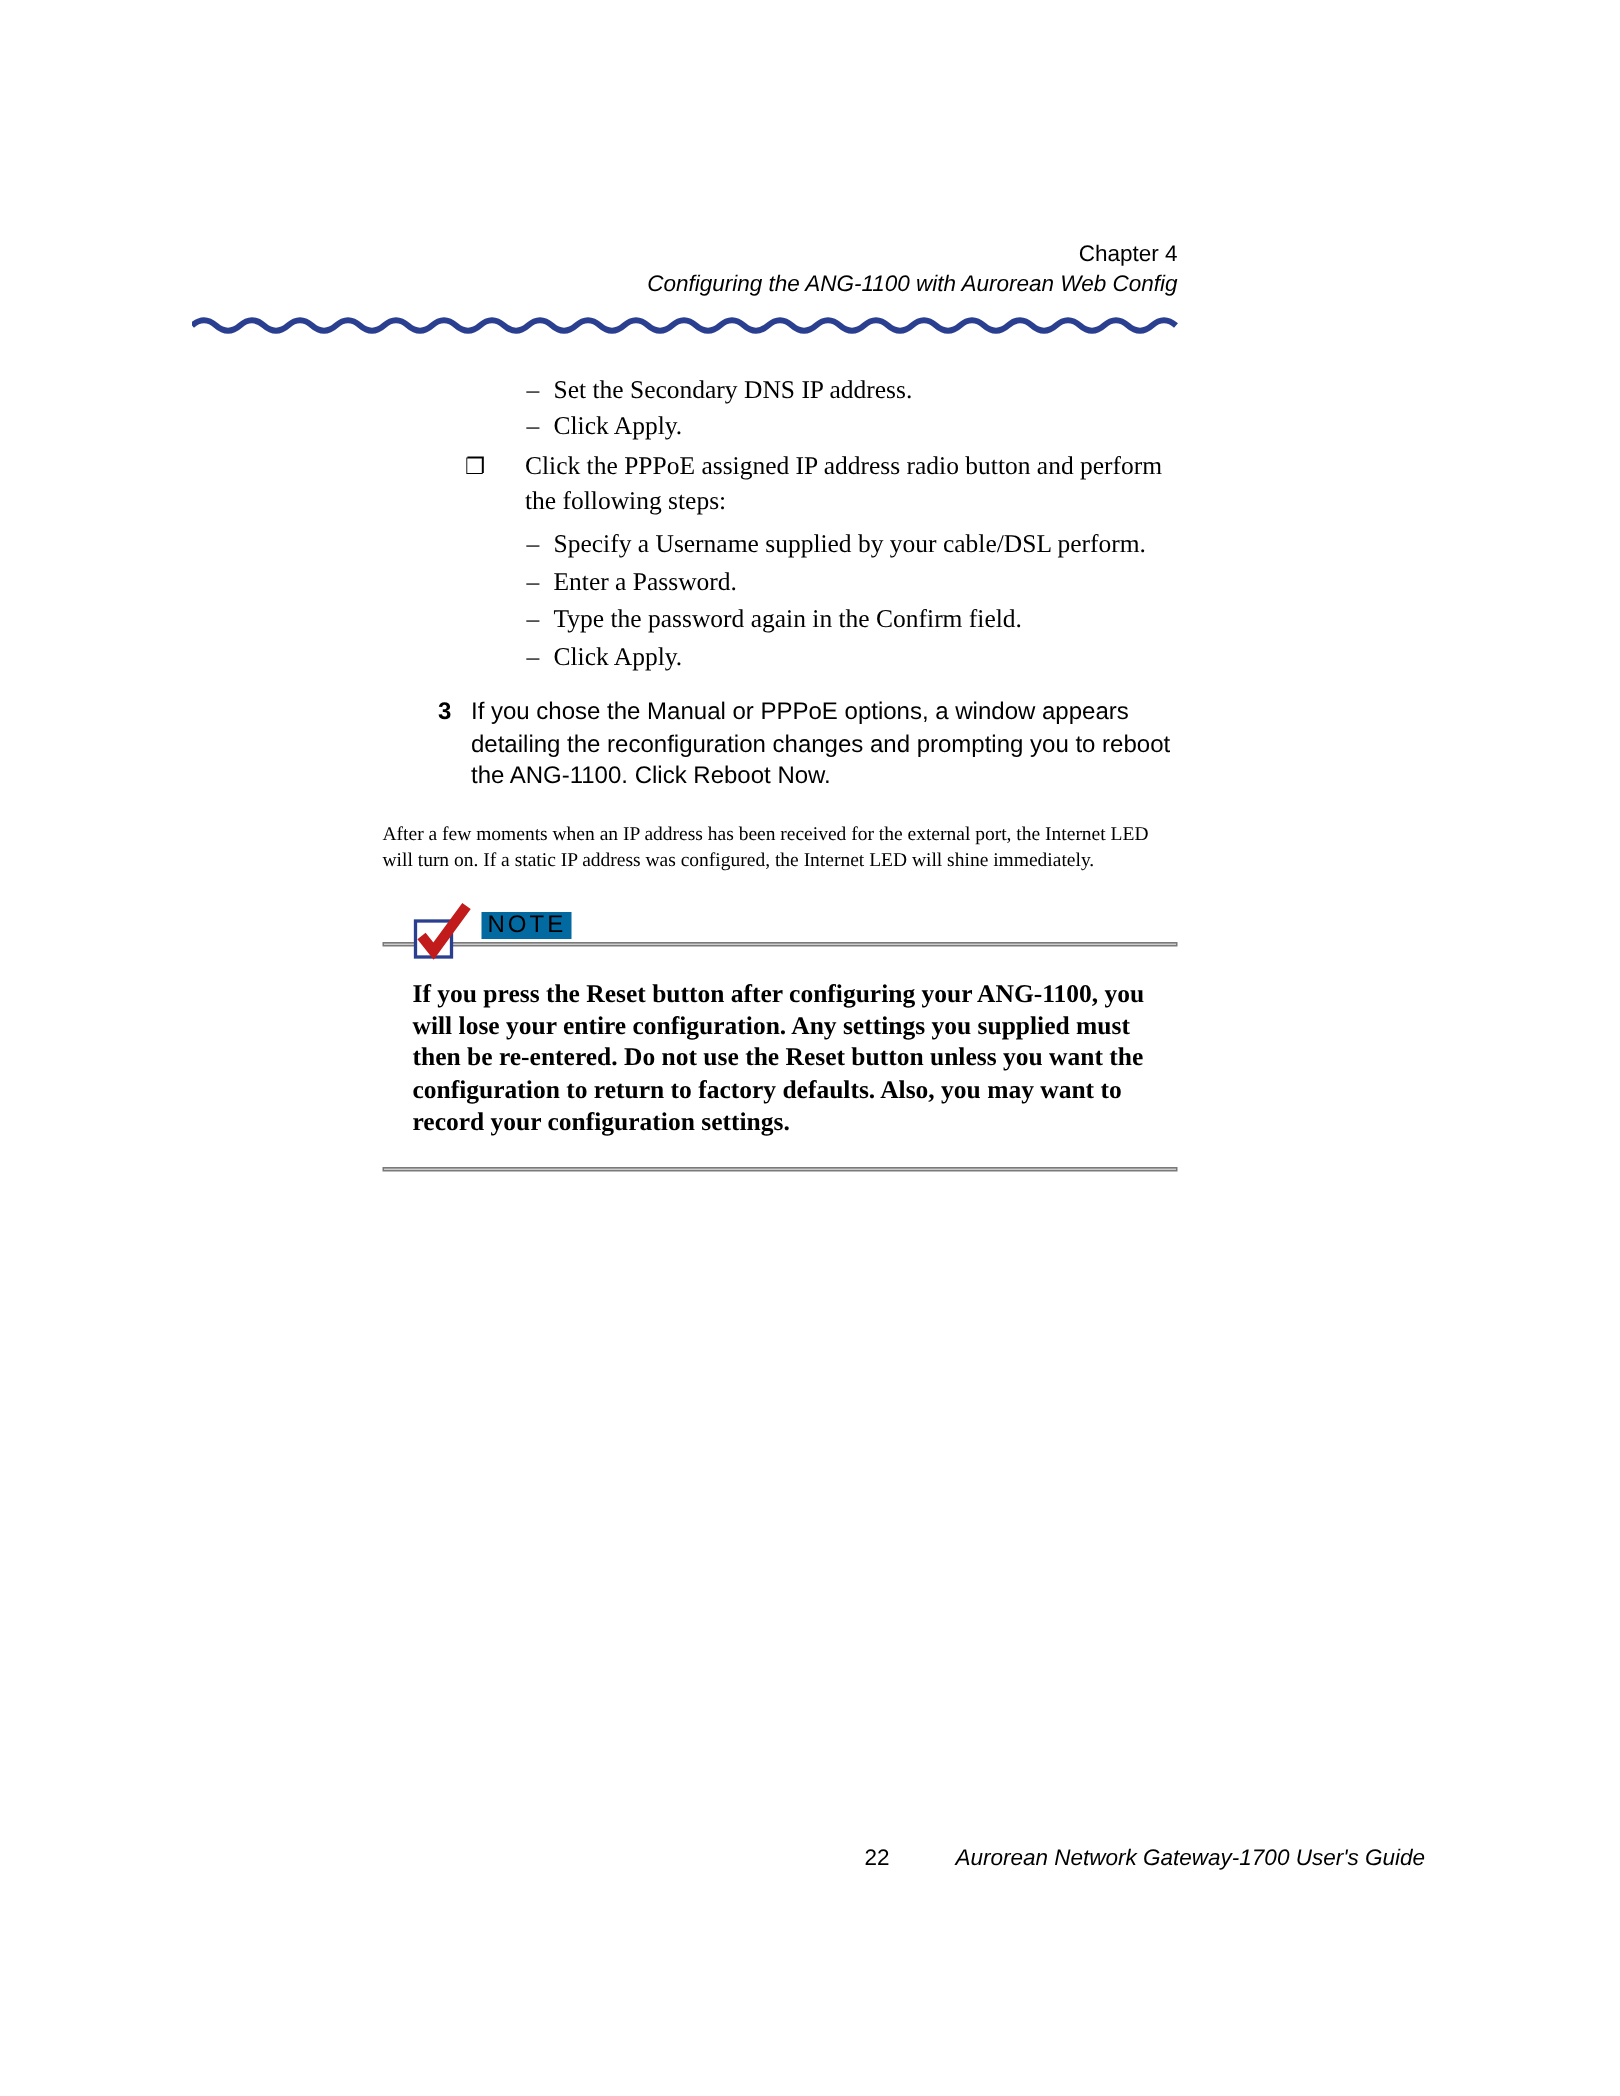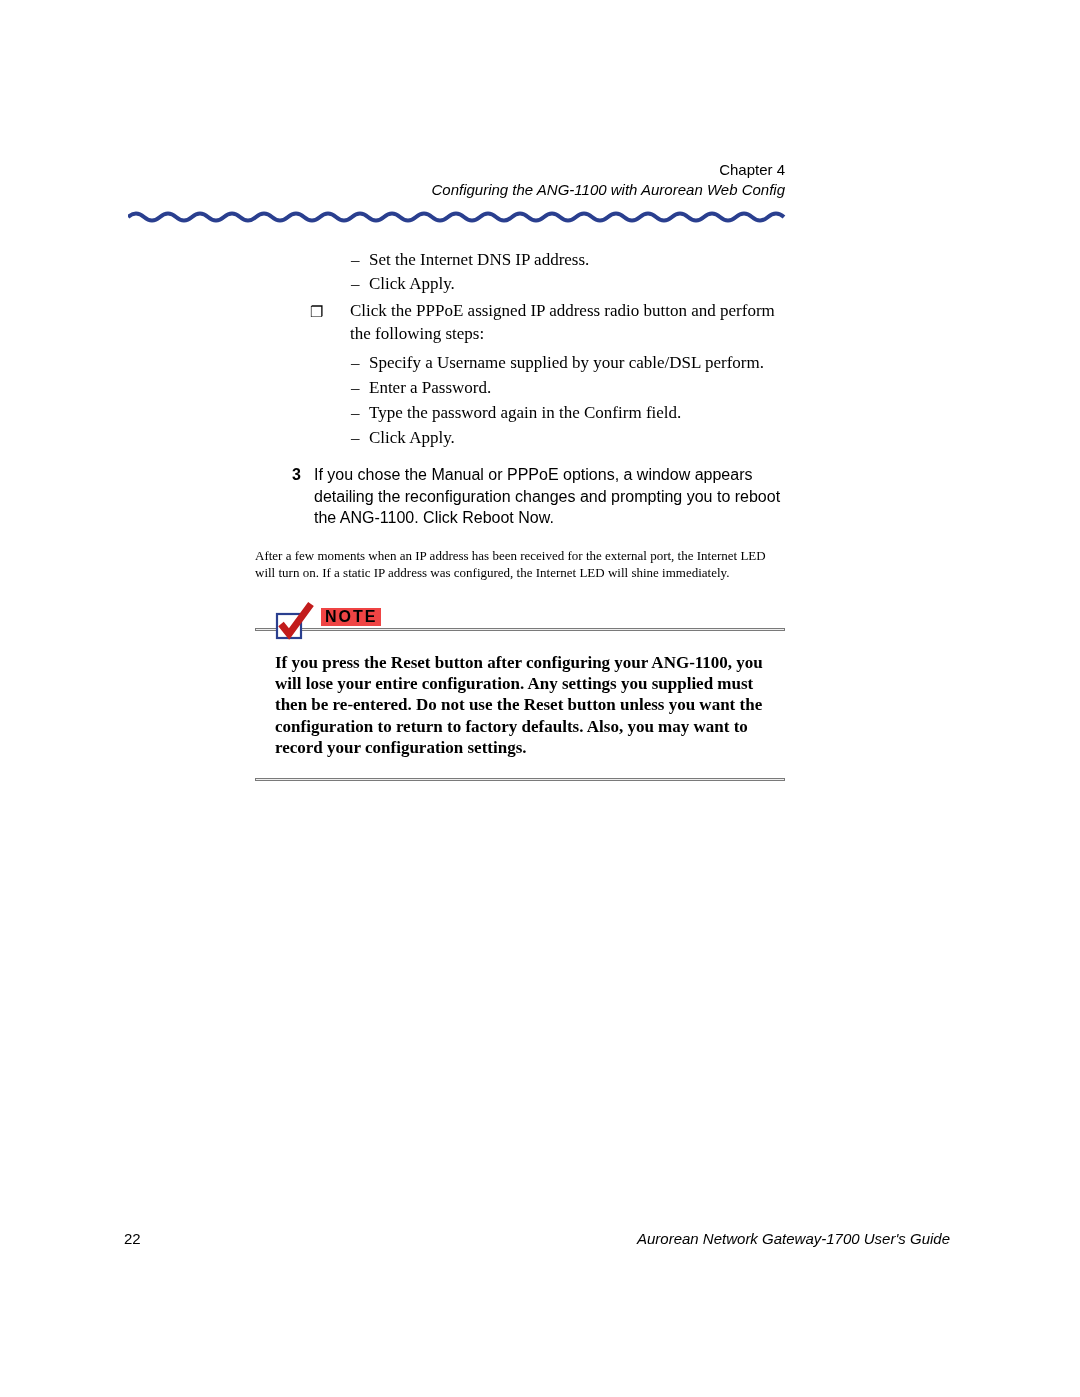--- a/index.html
+++ b/index.html
@@ -170,7 +170,7 @@
   <div class="dash-list">
     <div class="dash-item">
       <div class="dash">–</div>
-      <div>Set the Internet DNS IP address.</div>
+      <div>Set the Secondary DNS IP address.</div>
     </div>
     <div class="dash-item">
       <div class="dash">–</div>

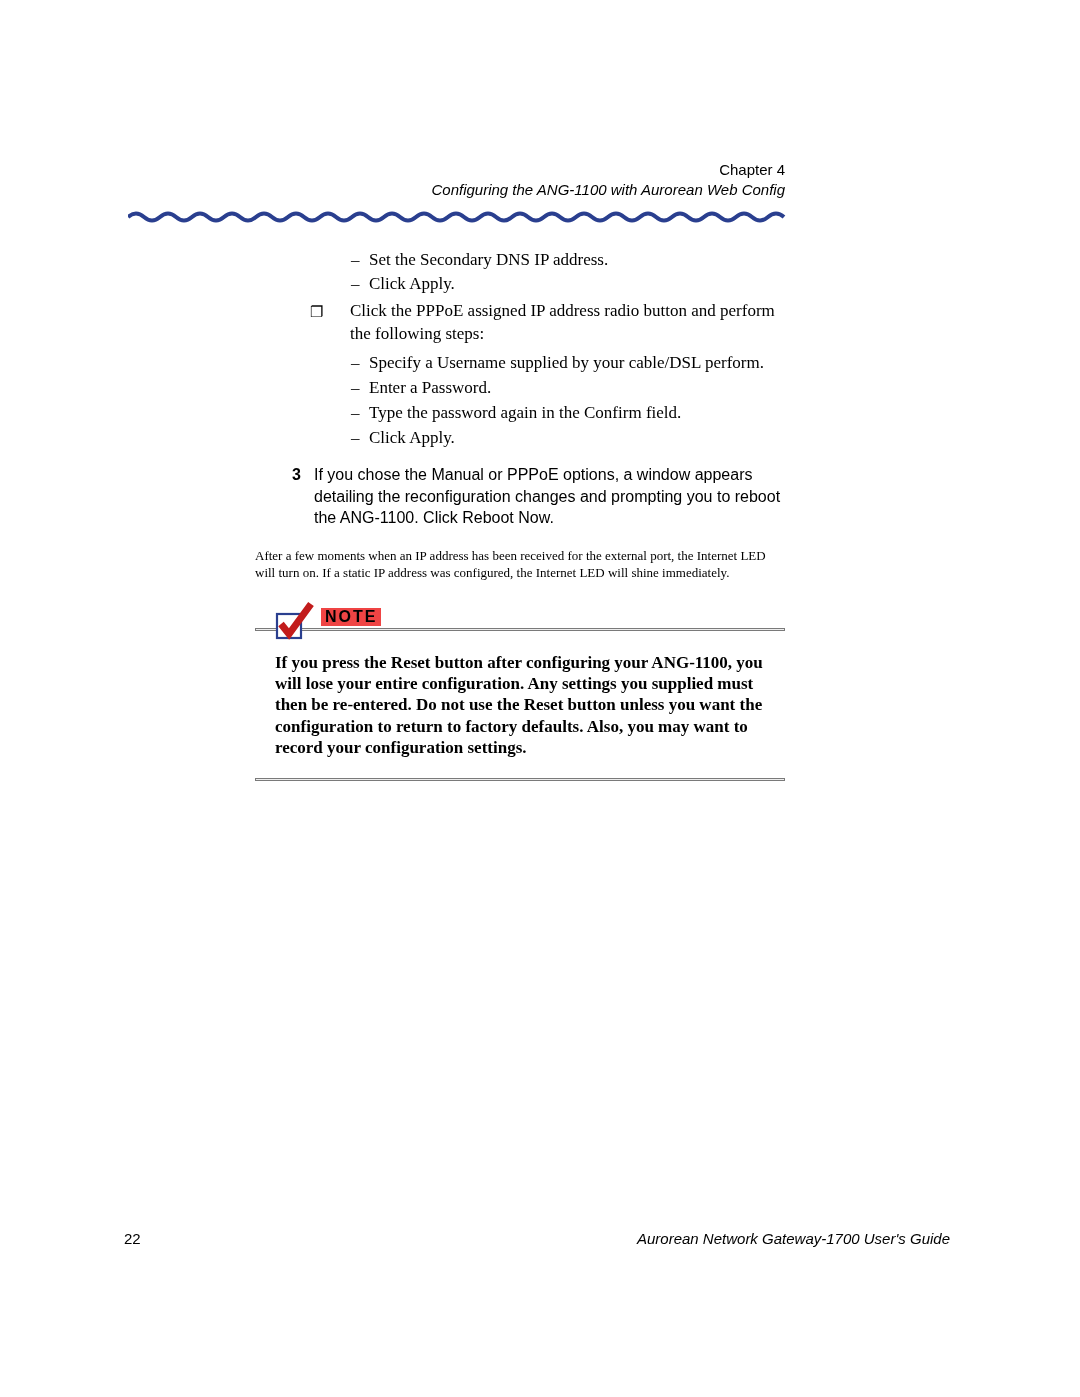--- a/index.html
+++ b/index.html
@@ -101,10 +101,10 @@
     left: 66px;
     top: -4px;
     font-family: Arial, Helvetica, sans-serif;
-    font-weight: bold;
+    font-weight: normal;
     letter-spacing: 2px;
     font-size: 16px;
-    background: #ef4444;
+    background: #0369a1;
     padding: 0 4px;
   }
   .check-icon {

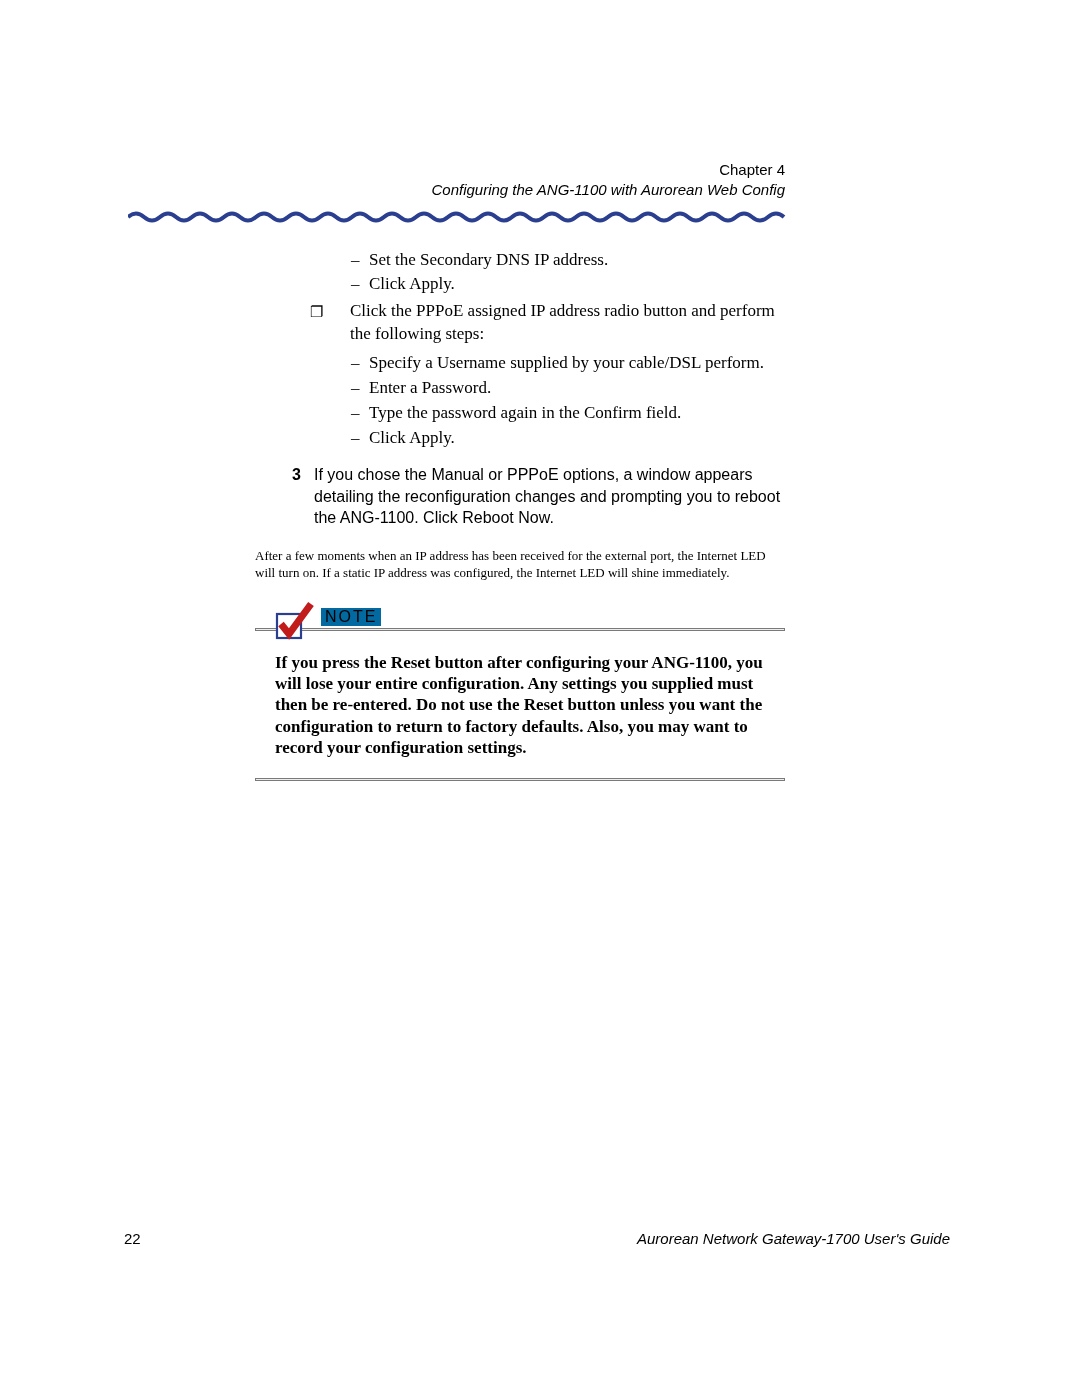--- a/index.html
+++ b/index.html
@@ -137,8 +137,9 @@
     font-family: Arial, Helvetica, sans-serif;
     font-size: 15px;
     display: flex;
-    justify-content: space-between;
+    justify-content: flex-end;
     align-items: baseline;
+    gap: 44px;
   }
   .footer .title {
     font-style: italic;

